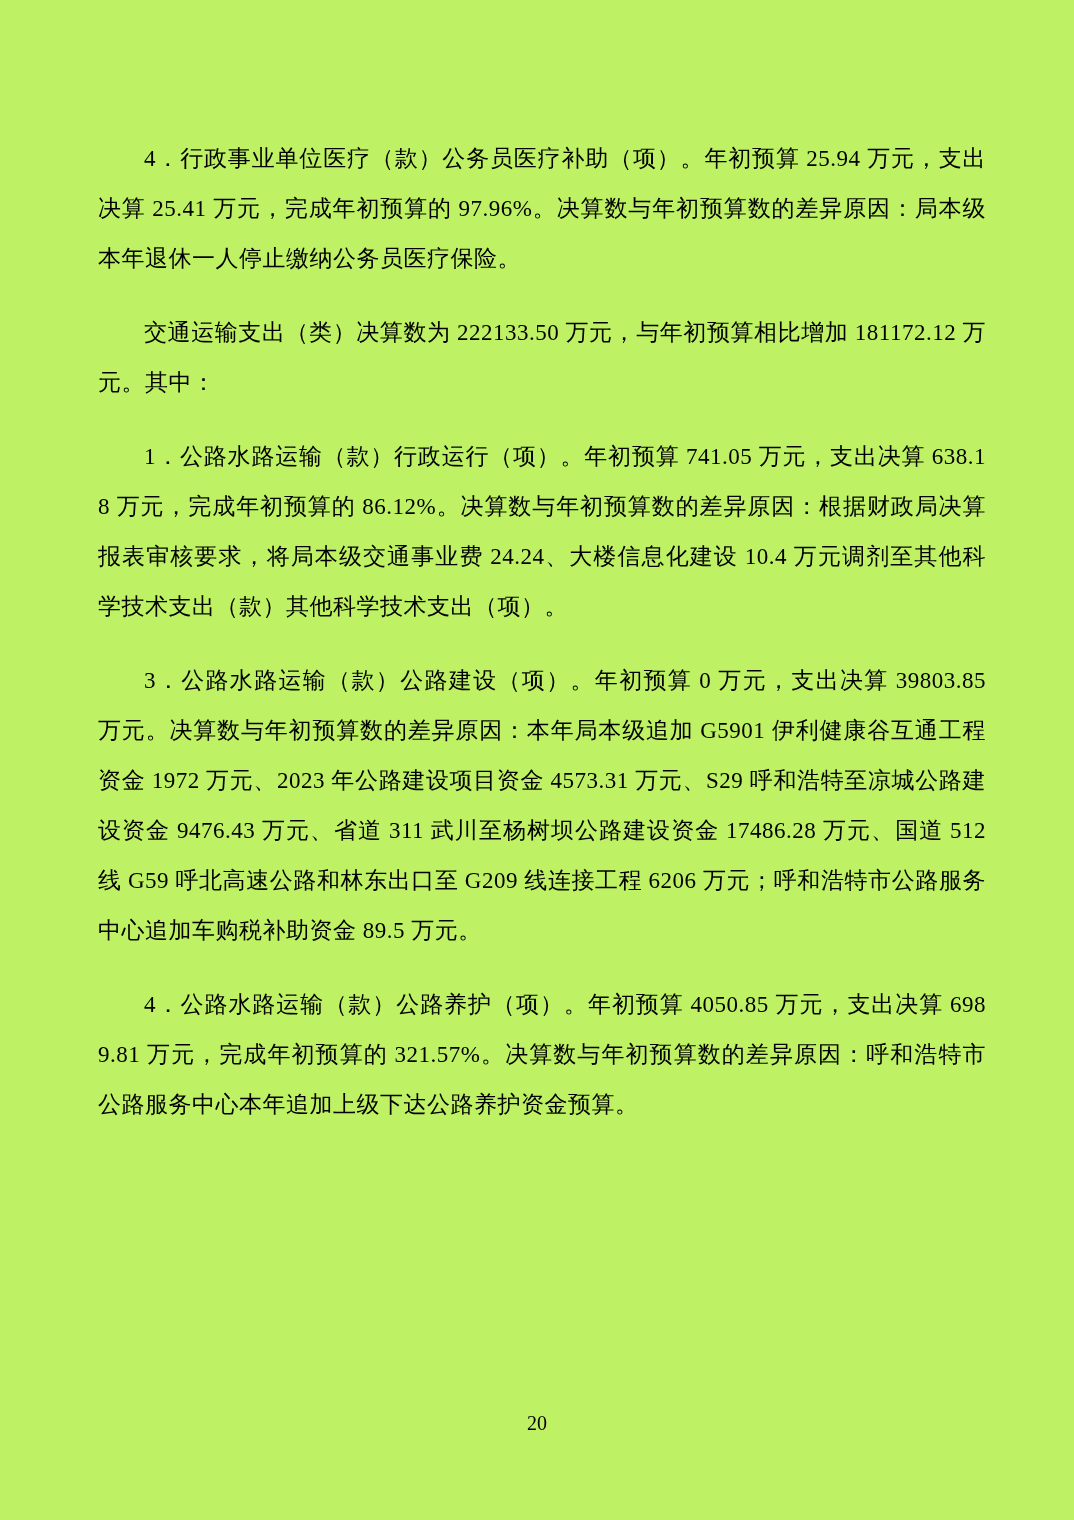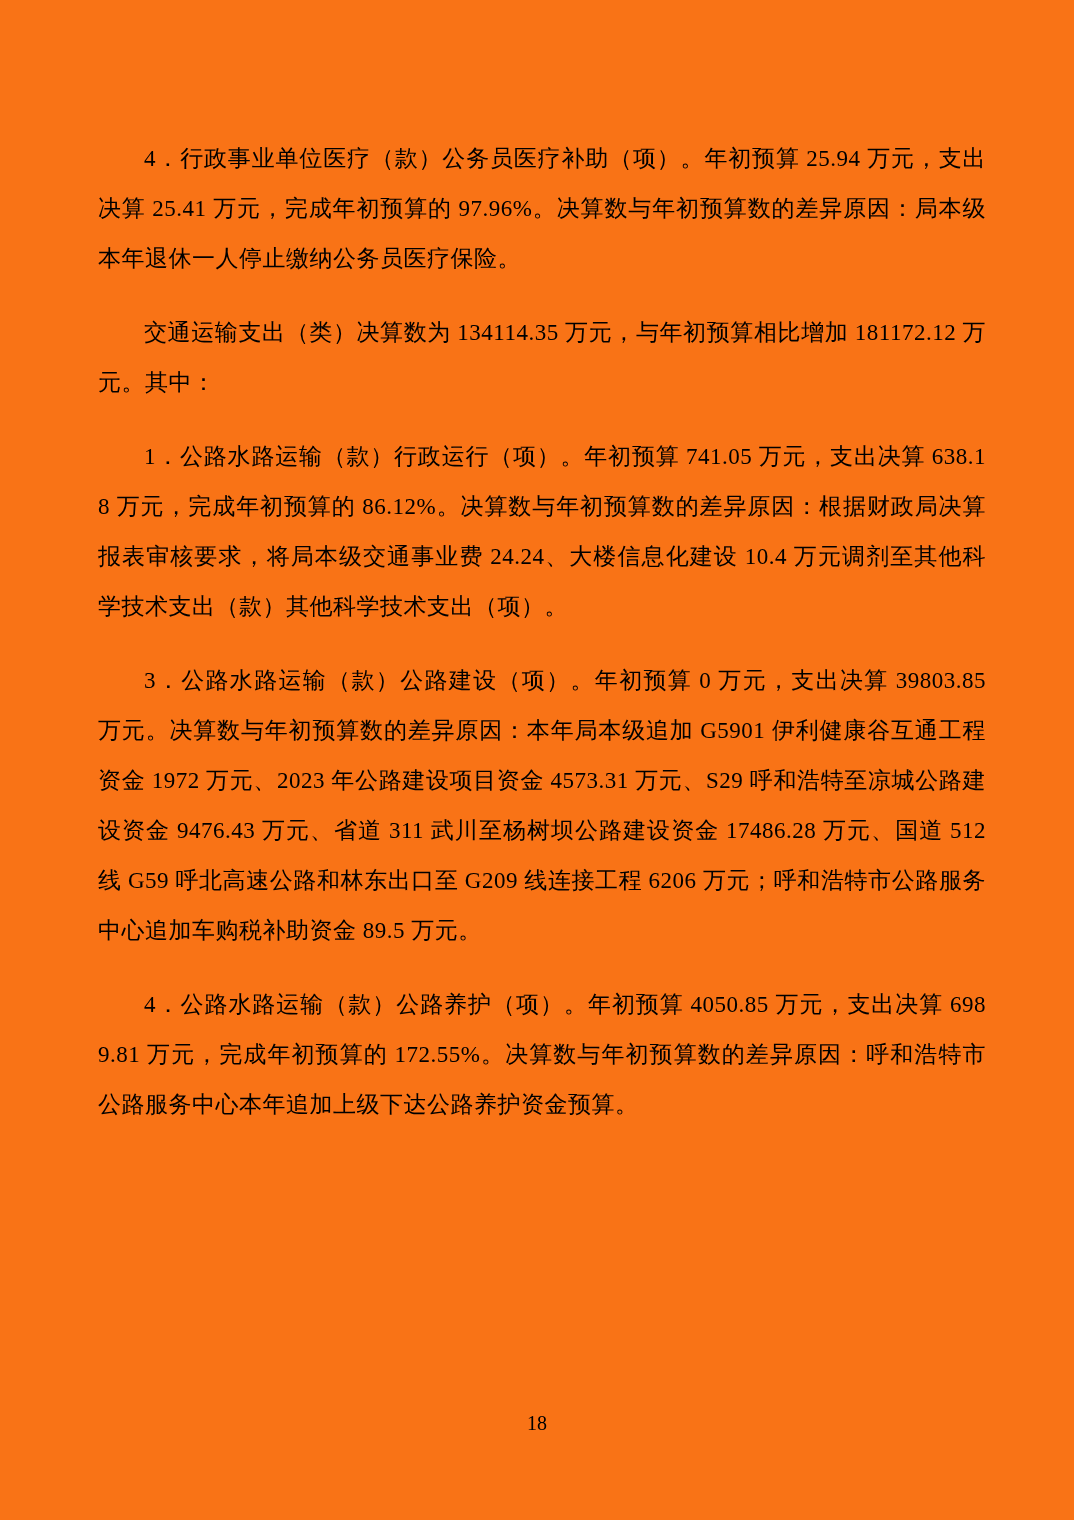--- a/index.html
+++ b/index.html
@@ -13,7 +13,7 @@
     width: 1074px;
     height: 1520px;
     margin: 0 auto;
-    background: #f97316;
+    background: #bef264;
     color: #000000;
     font-family: "Liberation Serif", "DejaVu Serif", serif;
     overflow: hidden;

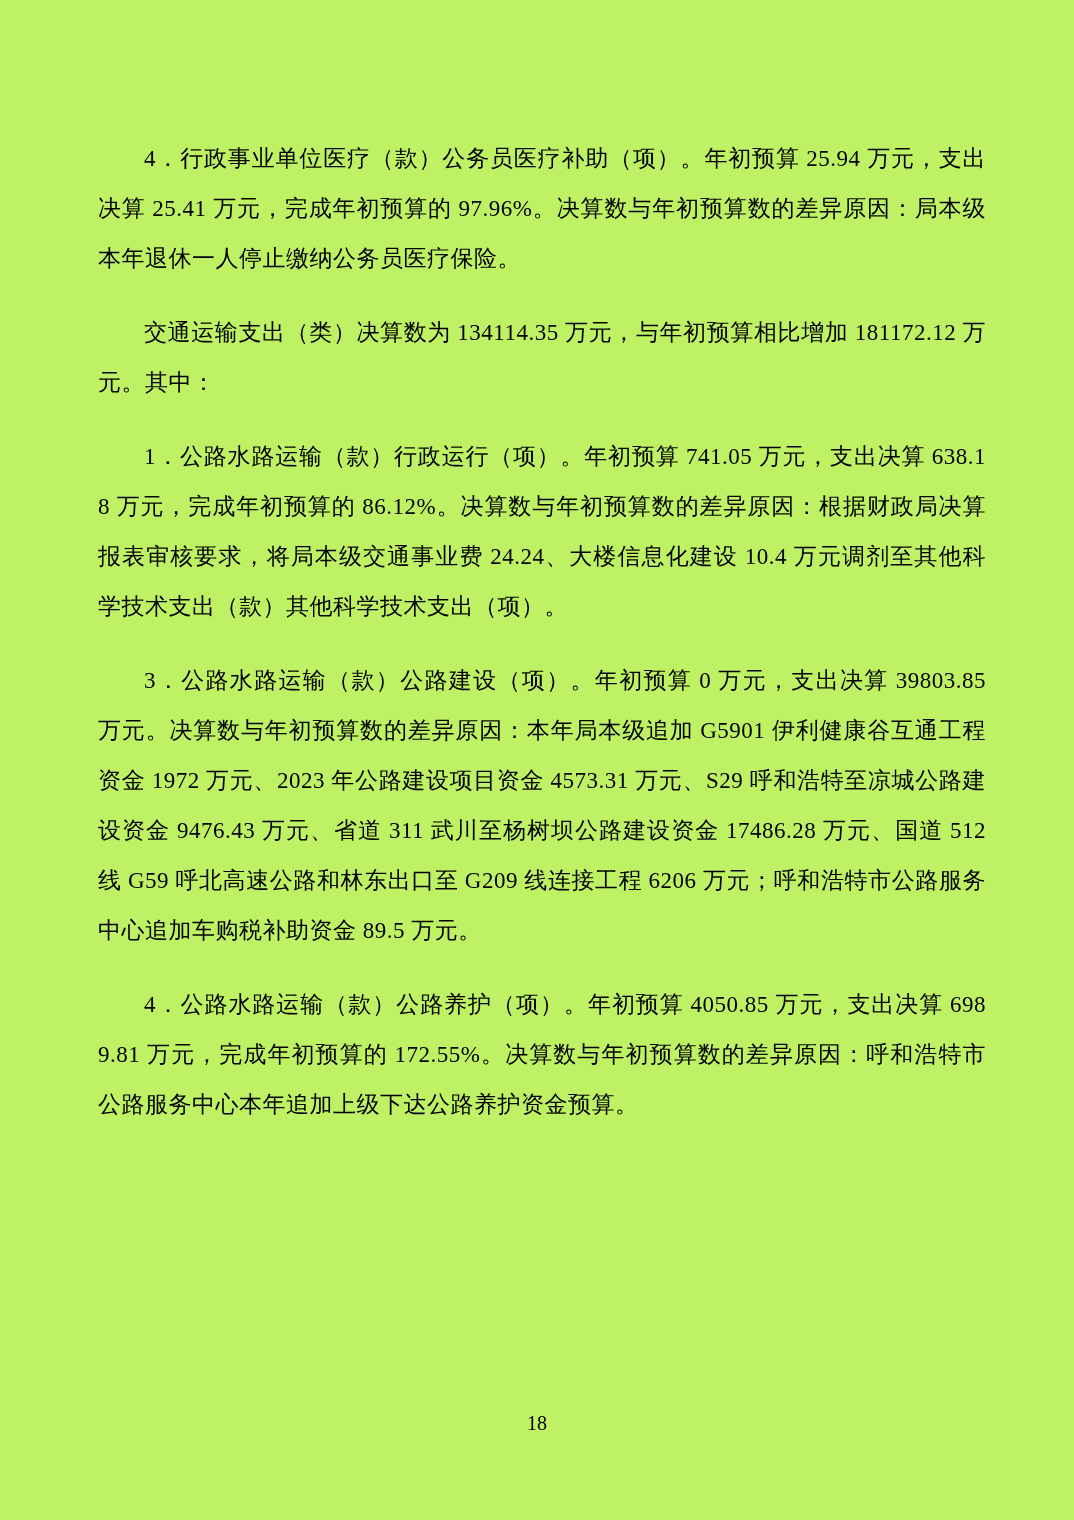--- a/index.html
+++ b/index.html
@@ -61,7 +61,7 @@
     <p class="body-para">4．行政事业单位医疗（款）公务员医疗补助（项）。年初预算 25.94 万元，支出决算 25.41 万元，完成年初预算的 97.96%。决算数与年初预算数的差异原因：局本级本年退休一人停止缴纳公务员医疗保险。</p>
 
 
-    <p class="body-para">交通运输支出（类）决算数为 134114.35 万元，与年初预算相比增加 181172.12 万元。其中：</p>
+    <p class="body-para">交通运输支出（类）决算数为 222133.50 万元，与年初预算相比增加 181172.12 万元。其中：</p>
 
     <p class="body-para">1．公路水路运输（款）行政运行（项）。年初预算 741.05 万元，支出决算 638.18 万元，完成年初预算的 86.12%。决算数与年初预算数的差异原因：根据财政局决算报表审核要求，将局本级交通事业费 24.24、大楼信息化建设 10.4 万元调剂至其他科学技术支出（款）其他科学技术支出（项）。</p>
 

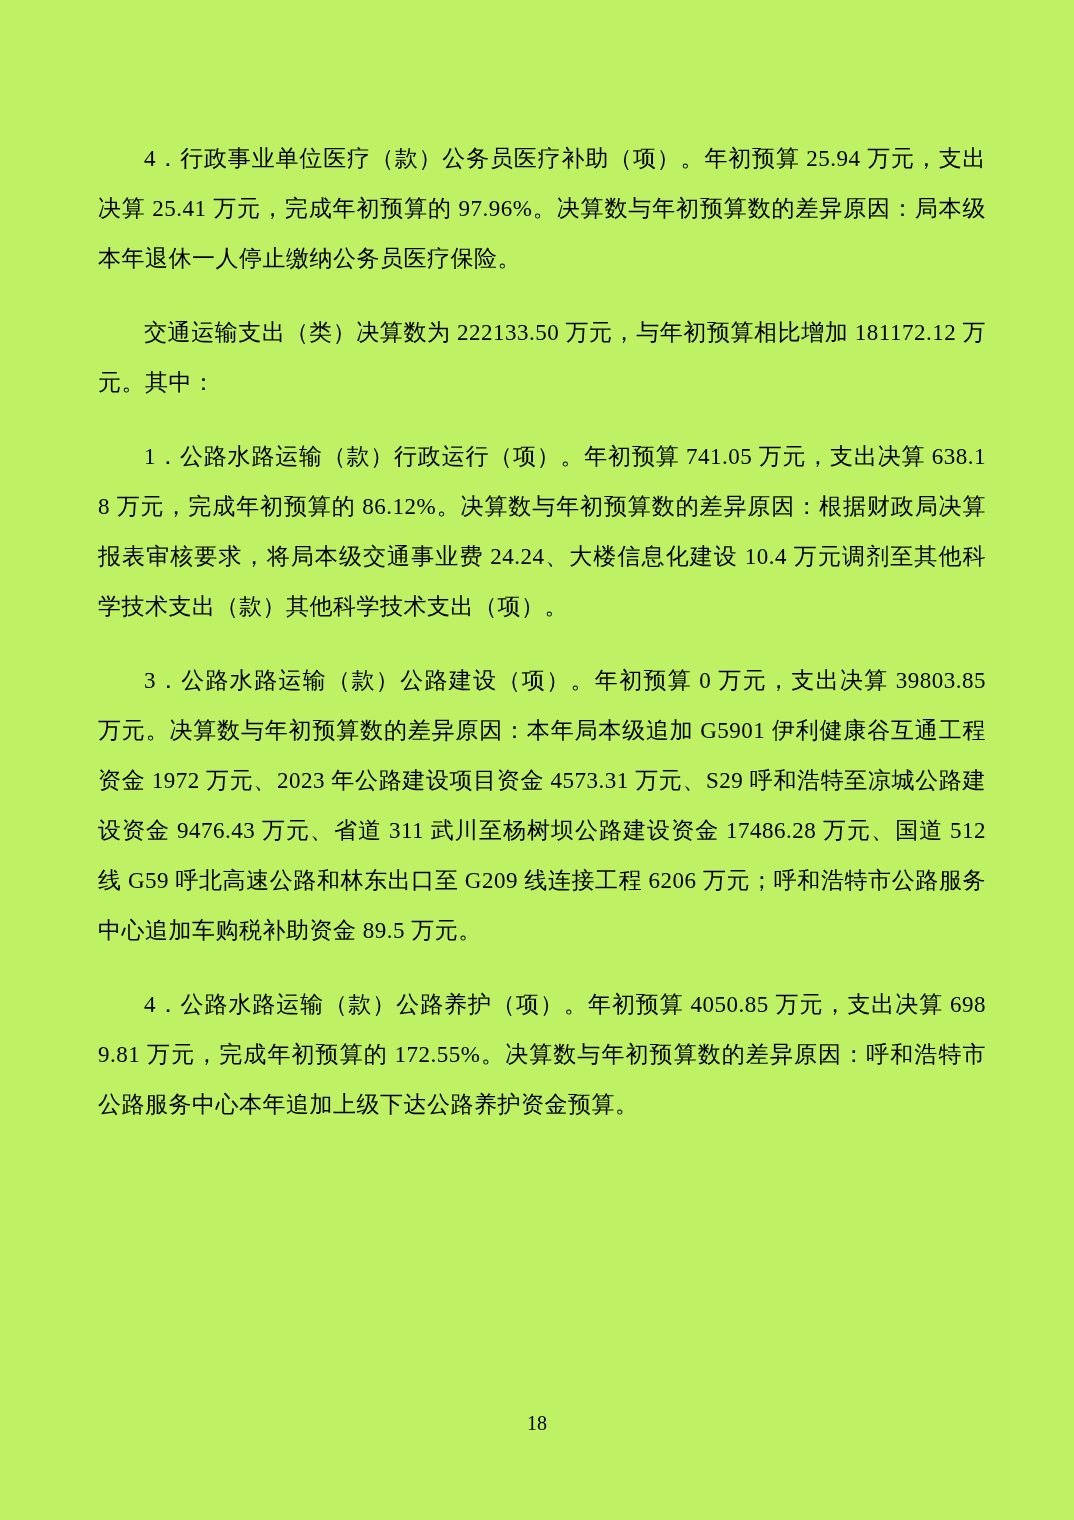--- a/index.html
+++ b/index.html
@@ -68,7 +68,7 @@
 
     <p class="body-para">3．公路水路运输（款）公路建设（项）。年初预算 0 万元，支出决算 39803.85 万元。决算数与年初预算数的差异原因：本年局本级追加 G5901 伊利健康谷互通工程资金 1972 万元、2023 年公路建设项目资金 4573.31 万元、S29 呼和浩特至凉城公路建设资金 9476.43 万元、省道 311 武川至杨树坝公路建设资金 17486.28 万元、国道 512 线 G59 呼北高速公路和林东出口至 G209 线连接工程 6206 万元；呼和浩特市公路服务中心追加车购税补助资金 89.5 万元。</p>
 
-    <p class="body-para">4．公路水路运输（款）公路养护（项）。年初预算 4050.85 万元，支出决算 6989.81 万元，完成年初预算的 172.55%。决算数与年初预算数的差异原因：呼和浩特市公路服务中心本年追加上级下达公路养护资金预算。</p>
+    <p class="body-para">4．公路水路运输（款）公路养护（项）。年初预算 4050.85 万元，支出决算 6989.81 万元，完成年初预算的 321.57%。决算数与年初预算数的差异原因：呼和浩特市公路服务中心本年追加上级下达公路养护资金预算。</p>
 
   </div>
 

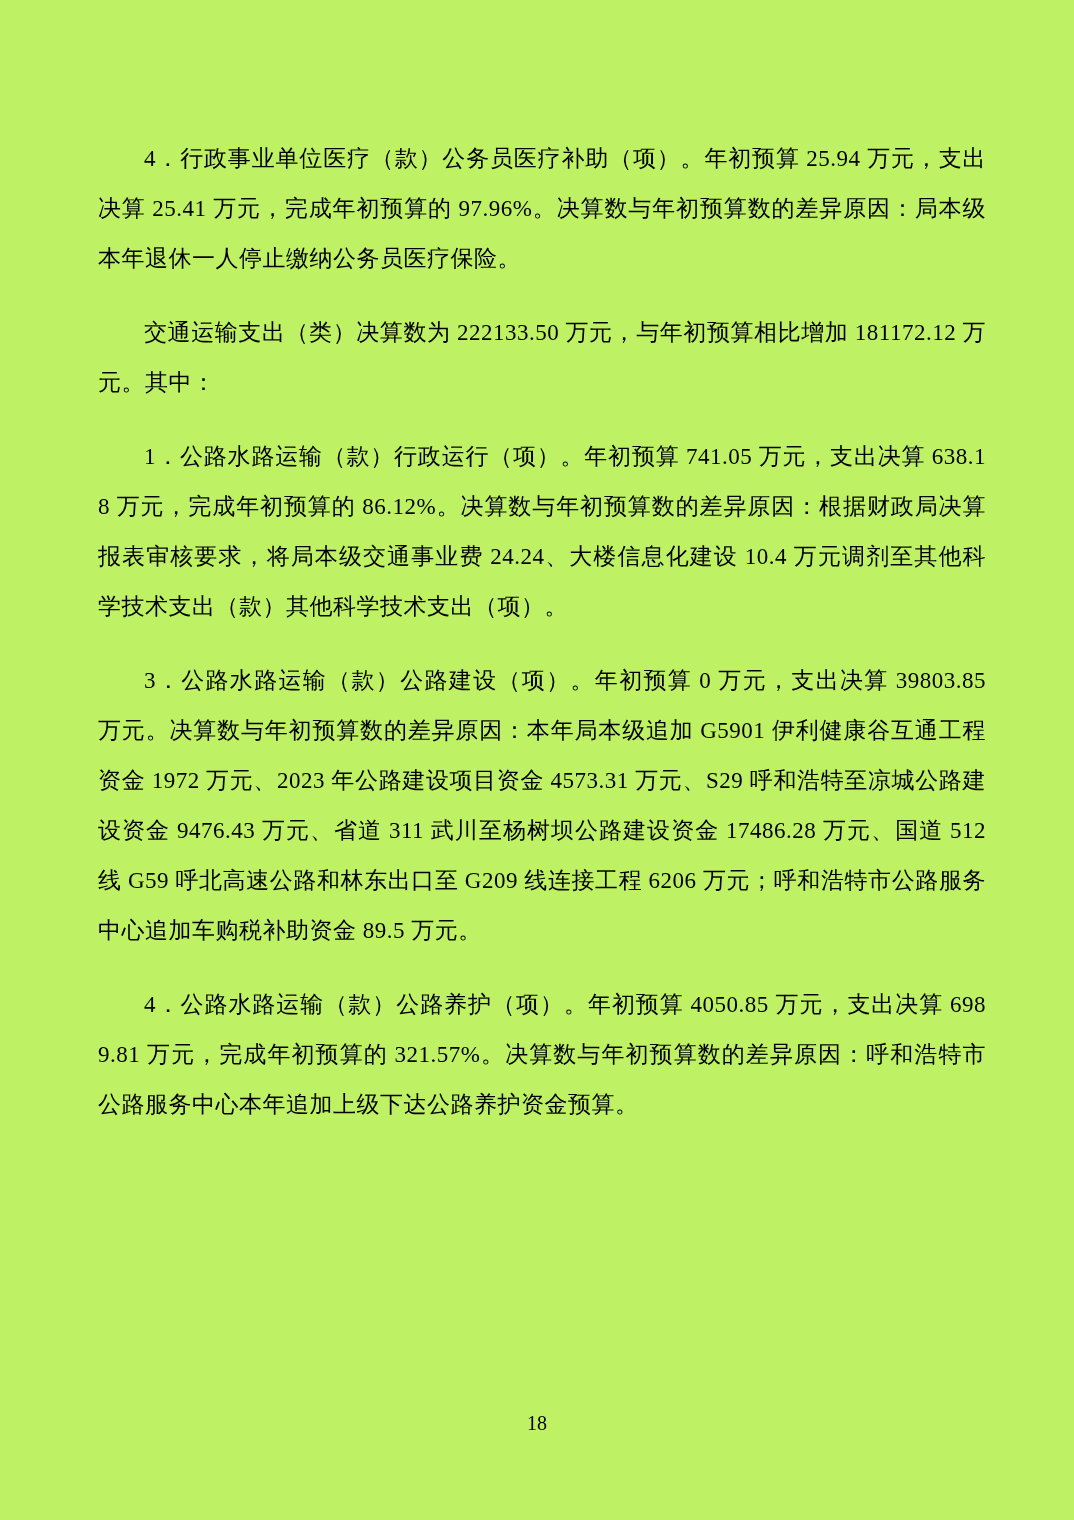--- a/index.html
+++ b/index.html
@@ -72,7 +72,7 @@
 
   </div>
 
-  <div class="page-number">18</div>
+  <div class="page-number">20</div>
 </div>
 
 </body></html>

